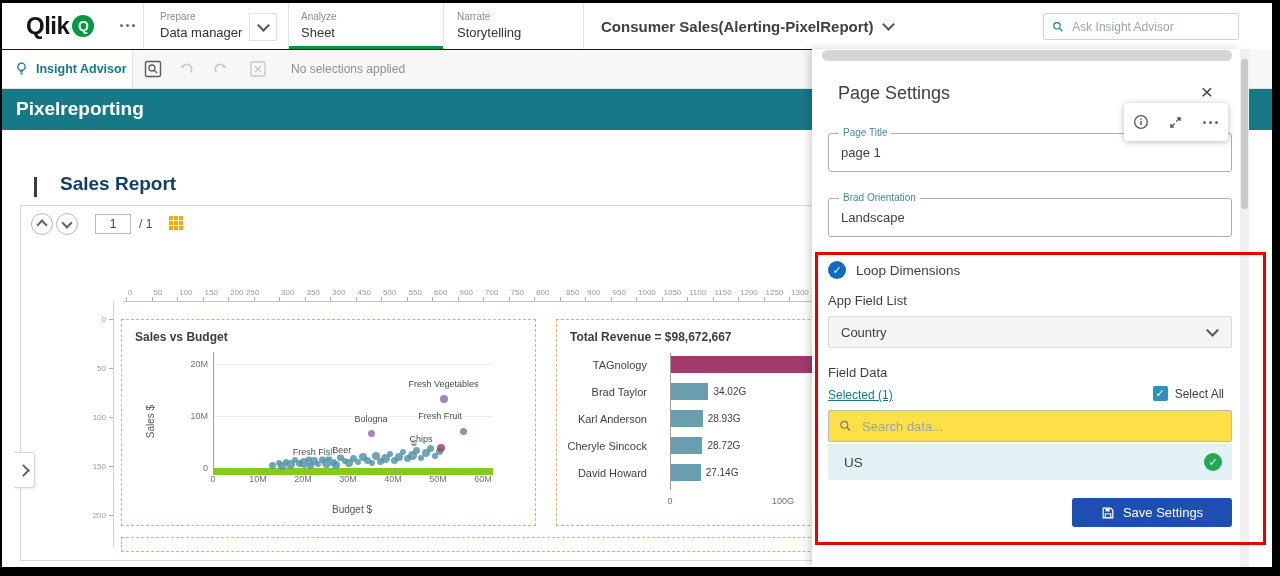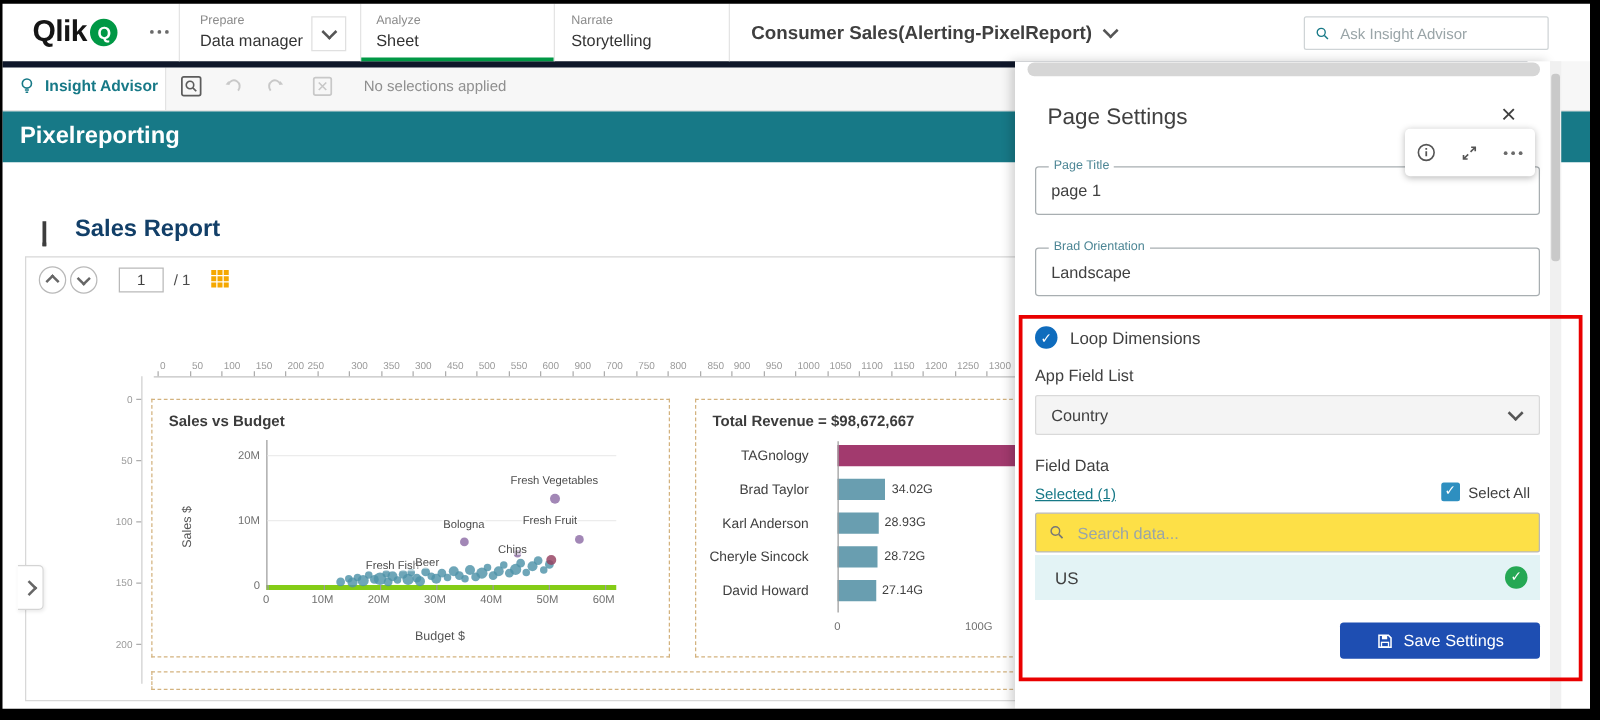--- a/index.html
+++ b/index.html
@@ -14,7 +14,7 @@
 
   
   .topbar{position:absolute;left:2px;top:3px;width:1220px;height:46px;background:#fff;
-          border-bottom:5px solid #0f172a;z-index:3;}
+          border-bottom:1px solid #0f172a;z-index:3;}
   .logo{position:absolute;left:24px;top:9px;display:flex;align-items:center;}
   .logo-text{font-size:24px;font-weight:bold;color:#151515;letter-spacing:-0.5px;}
   .logo-mark{width:22px;height:22px;border-radius:50%;background:#009845;color:#fff;font-weight:bold;

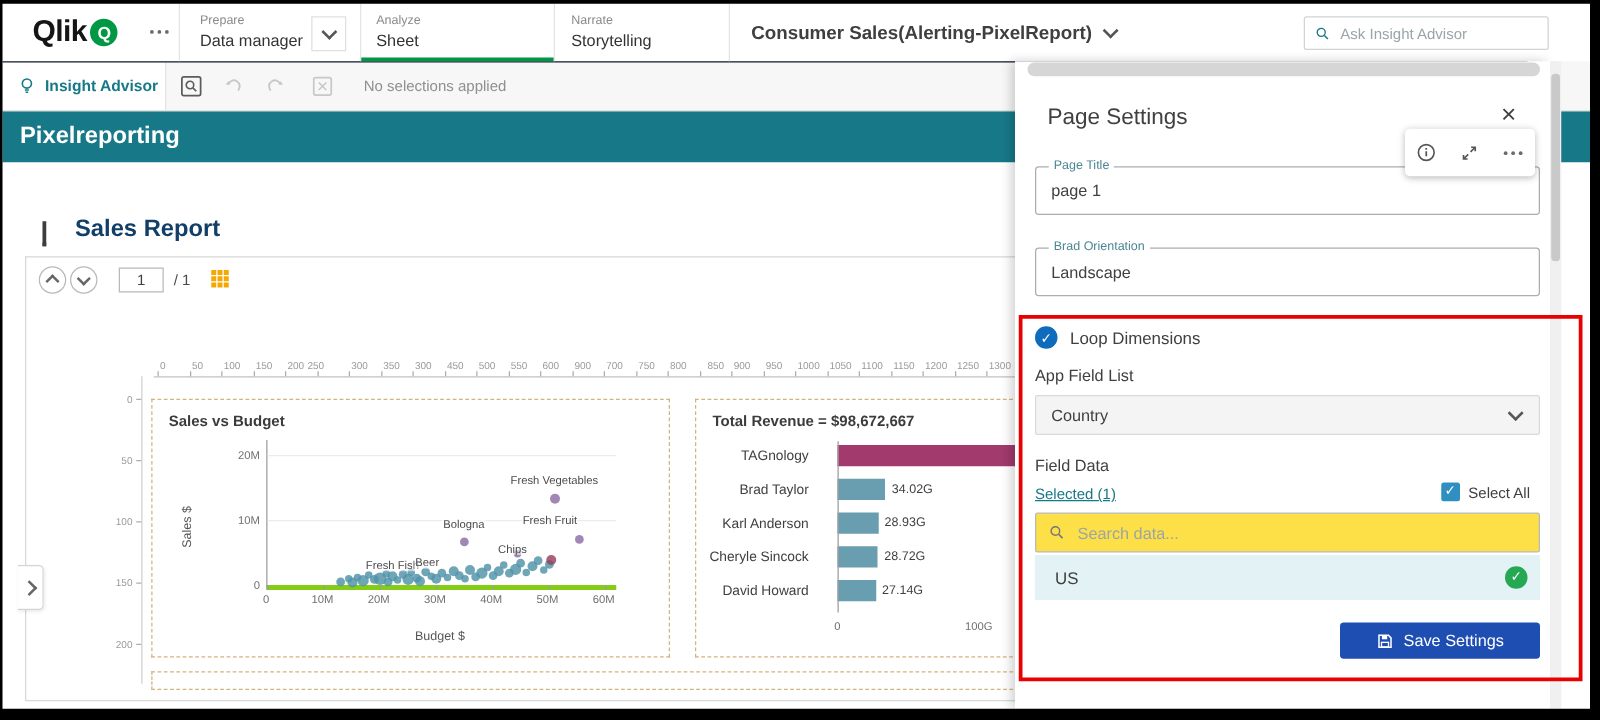--- a/index.html
+++ b/index.html
@@ -88,7 +88,7 @@
   .dashed-strip{position:absolute;left:100px;top:331px;width:920px;height:15px;border:1px dashed #d3b27e;box-sizing:border-box;}
 
   .sc-plot{position:absolute;left:91px;top:32px;width:279px;height:116px;
-           border-left:1px solid #9c9c9c;border-bottom:4px solid #84cc16;}
+           border-left:1px solid #9c9c9c;border-bottom:7px solid #84cc16;}
   .sc-grid{position:absolute;left:0;width:279px;height:1px;background:#ececec;}
   .sc-dot{position:absolute;border-radius:50%;opacity:.82;}
   .sc-ptlab{position:absolute;transform:translate(-50%,-50%);font-size:9px;color:#4a4a4a;

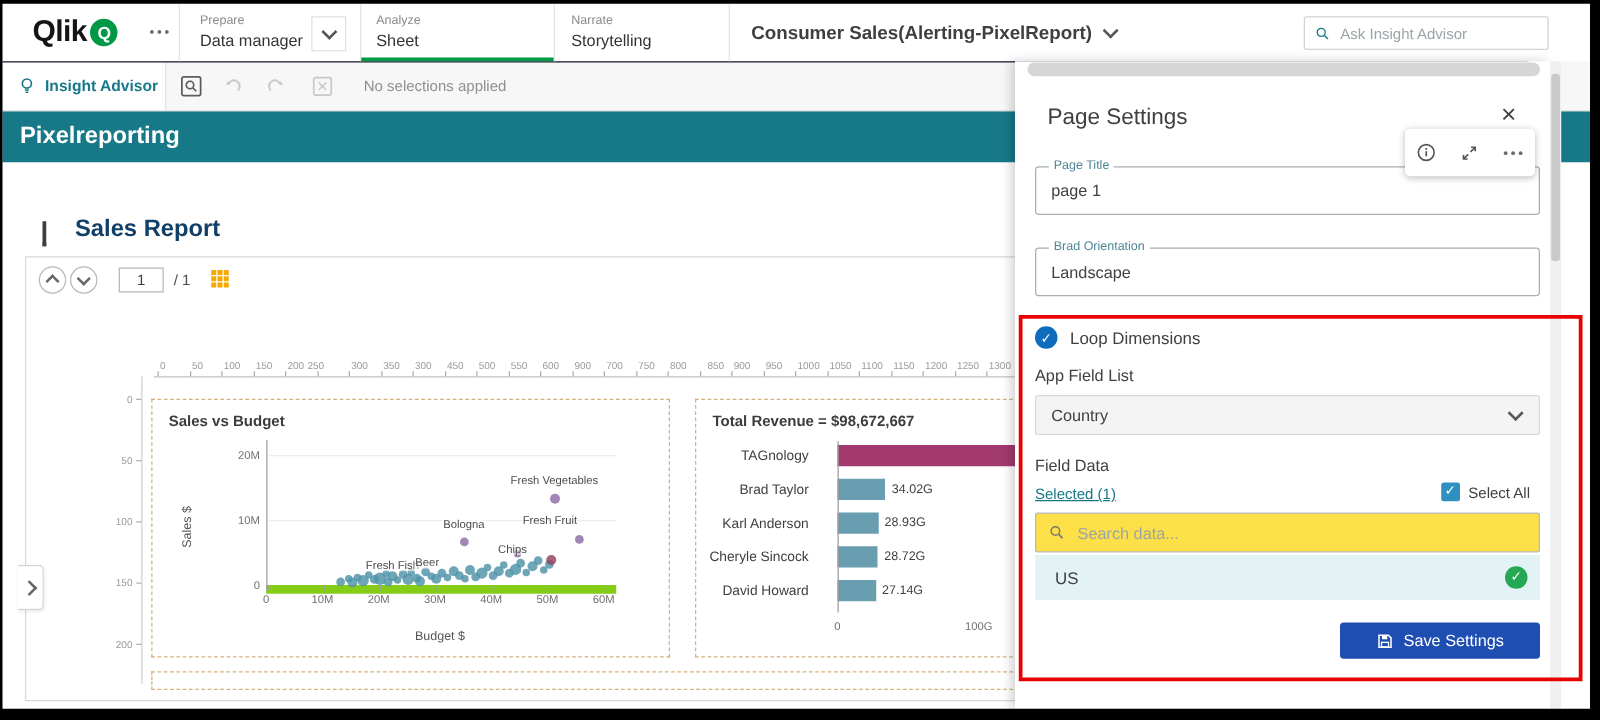--- a/index.html
+++ b/index.html
@@ -406,7 +406,7 @@
             <div class="sc-ptlab" style="left: 229.5px; top: 31.76px;">Fresh Vegetables</div>
             <div class="sc-ptlab" style="left: 225.9px; top: 64px;">Fresh Fruit</div>
             <div class="sc-ptlab" style="left: 157.05px; top: 67.12px;">Bologna</div>
-            <div class="sc-ptlab" style="left: 196px; top: 86.88px;">Chips</div>
+            <div class="sc-ptlab" style="left: 207px; top: 86.88px;">Chips</div>
             <div class="sc-ptlab" style="left: 99.9px; top: 99.88px;">Fresh Fish</div>
             <div class="sc-ptlab" style="left: 127.8px; top: 97.8px;">Beer</div>
           </div>

